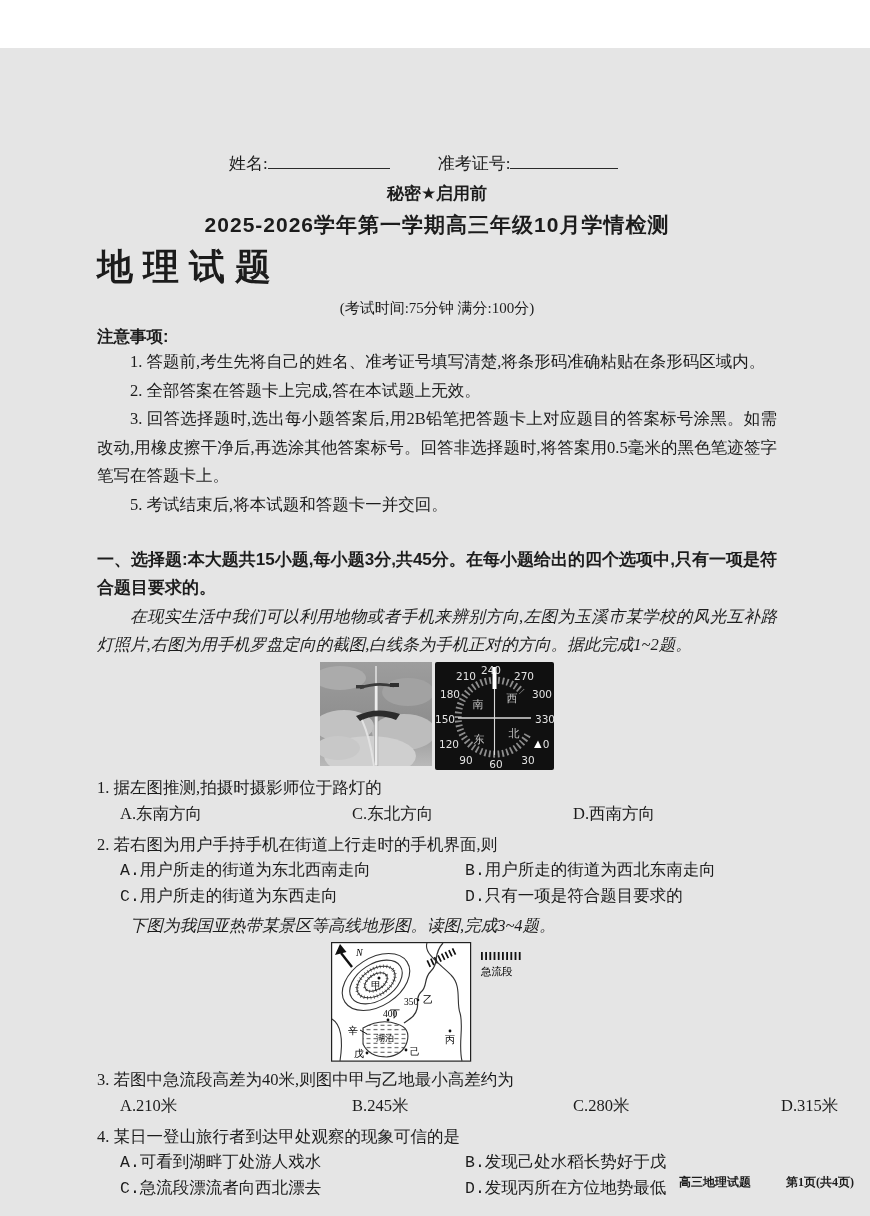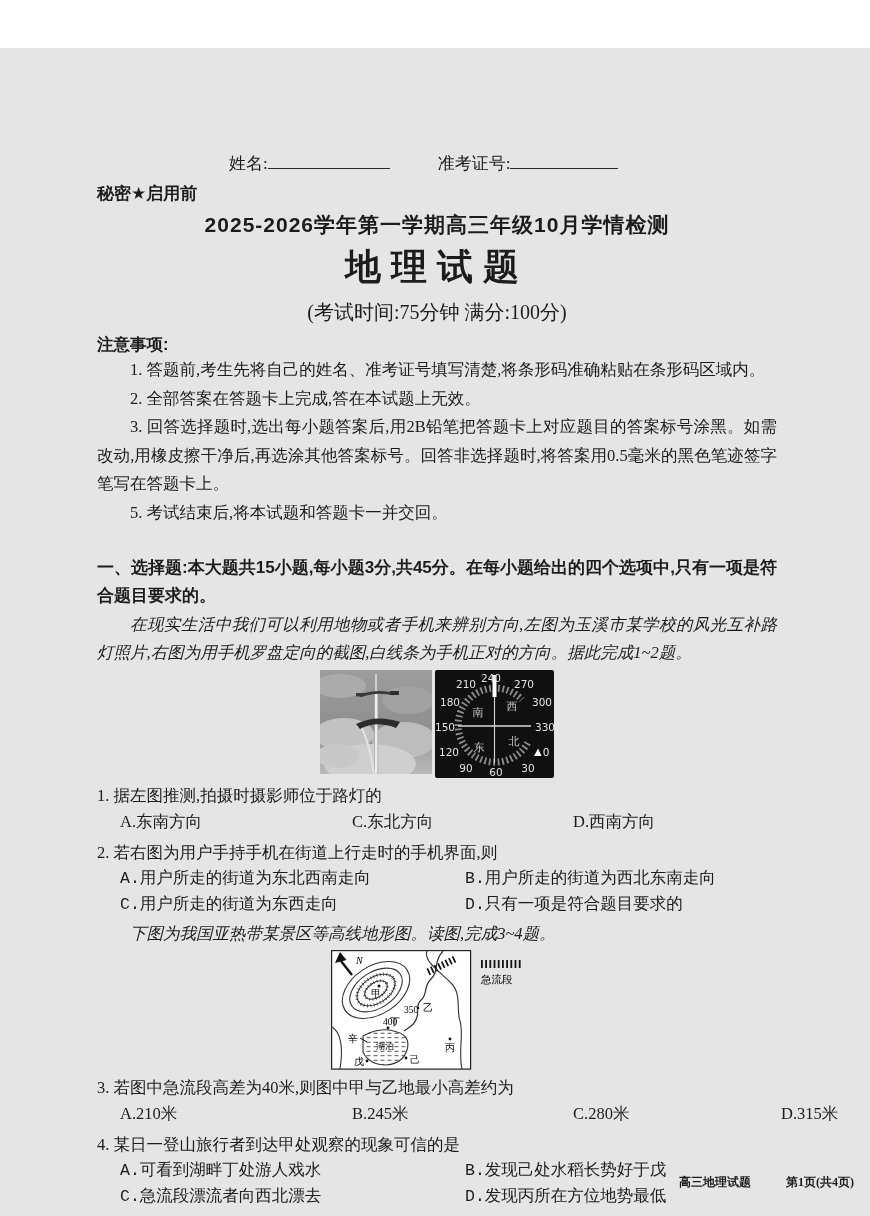--- a/index.html
+++ b/index.html
@@ -15,7 +15,7 @@
 
   .hei{font-family:"Liberation Sans","DejaVu Sans",sans-serif;font-weight:700;}
 
-  .secrecy{margin-top:7px;font-size:17px;}
+  .secrecy{margin-top:7px;font-size:17px;text-align:center;}
   .subtitle{margin-top:6px;text-align:center;font-size:21px;letter-spacing:1px;}
   .title{margin:4px 0 0 0;text-align:center;font-size:36px;font-weight:700;letter-spacing:10px;
          font-family:"Liberation Serif","DejaVu Serif",serif;}

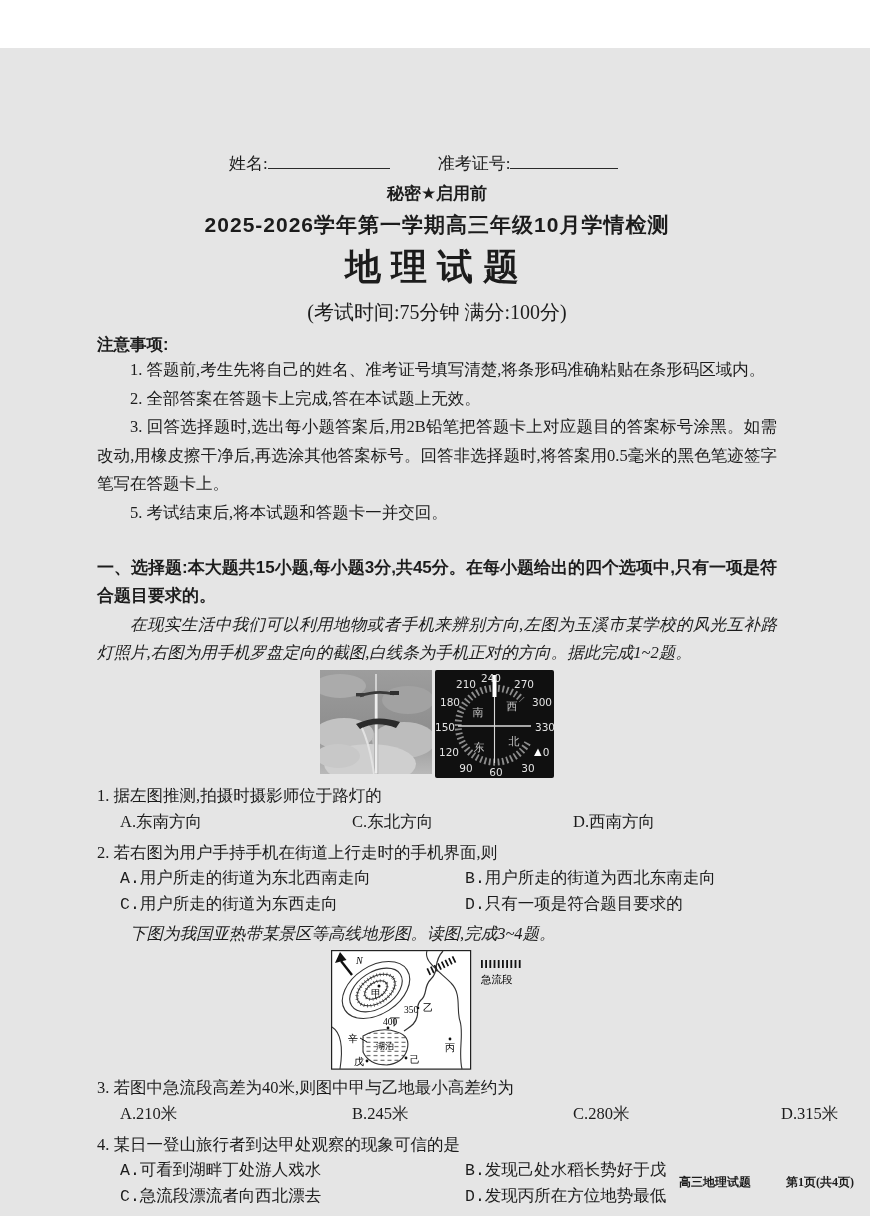--- a/index.html
+++ b/index.html
@@ -17,7 +17,7 @@
 
   .secrecy{margin-top:7px;font-size:17px;text-align:center;}
   .subtitle{margin-top:6px;text-align:center;font-size:21px;letter-spacing:1px;}
-  .title{margin:4px 0 0 0;text-align:center;font-size:36px;font-weight:700;letter-spacing:10px;
+  .title{margin:4px 0 0 0;text-align:left;font-size:36px;font-weight:700;letter-spacing:10px;
          font-family:"Liberation Serif","DejaVu Serif",serif;}
   .exam-info{margin-top:7px;text-align:center;font-size:20px;}
 

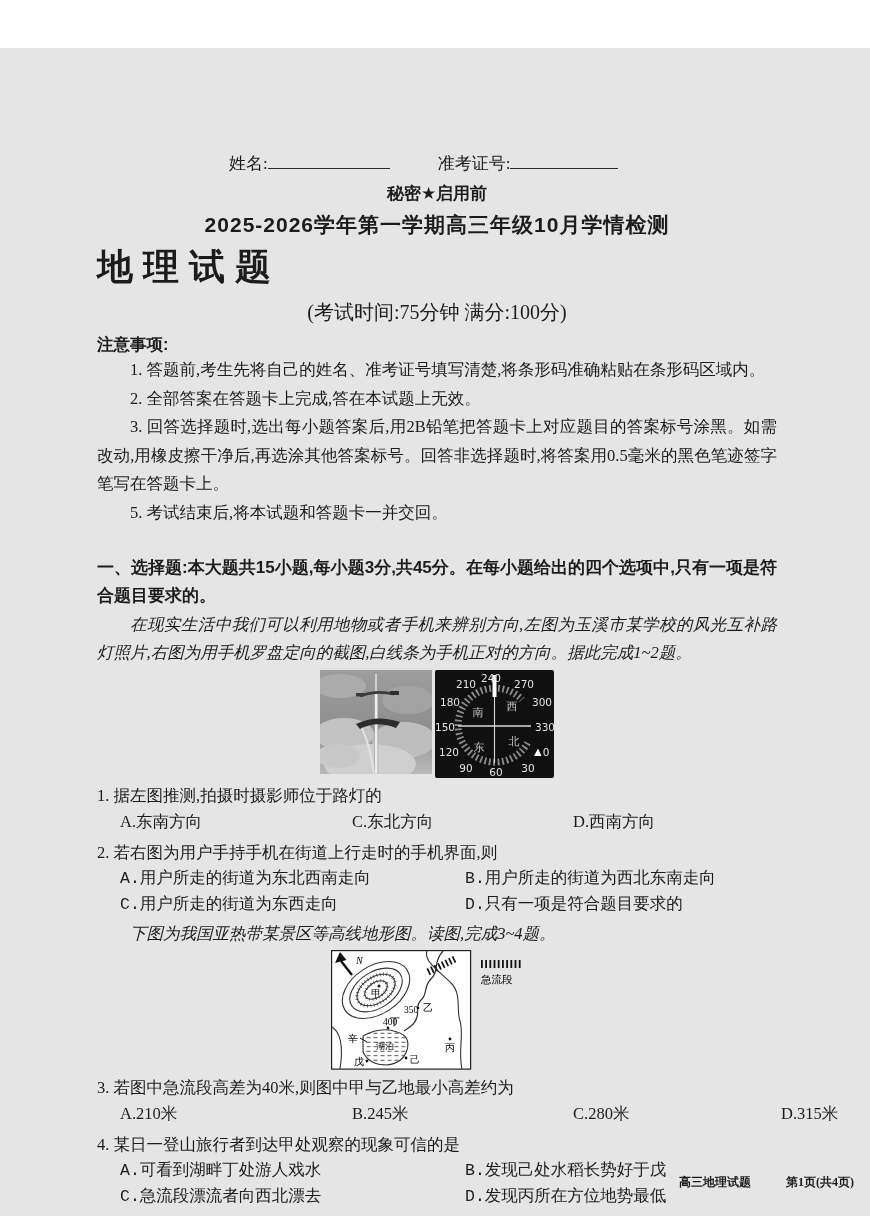--- a/index.html
+++ b/index.html
@@ -19,7 +19,7 @@
   .subtitle{margin-top:6px;text-align:center;font-size:21px;letter-spacing:1px;}
   .title{margin:4px 0 0 0;text-align:left;font-size:36px;font-weight:700;letter-spacing:10px;
          font-family:"Liberation Serif","DejaVu Serif",serif;}
-  .exam-info{margin-top:7px;text-align:center;font-size:20px;}
+  .exam-info{margin-top:7px;text-align:center;font-size:15px;}
 
   .notices{margin-top:8px;}
   .notices-heading{font-size:16.5px;}

